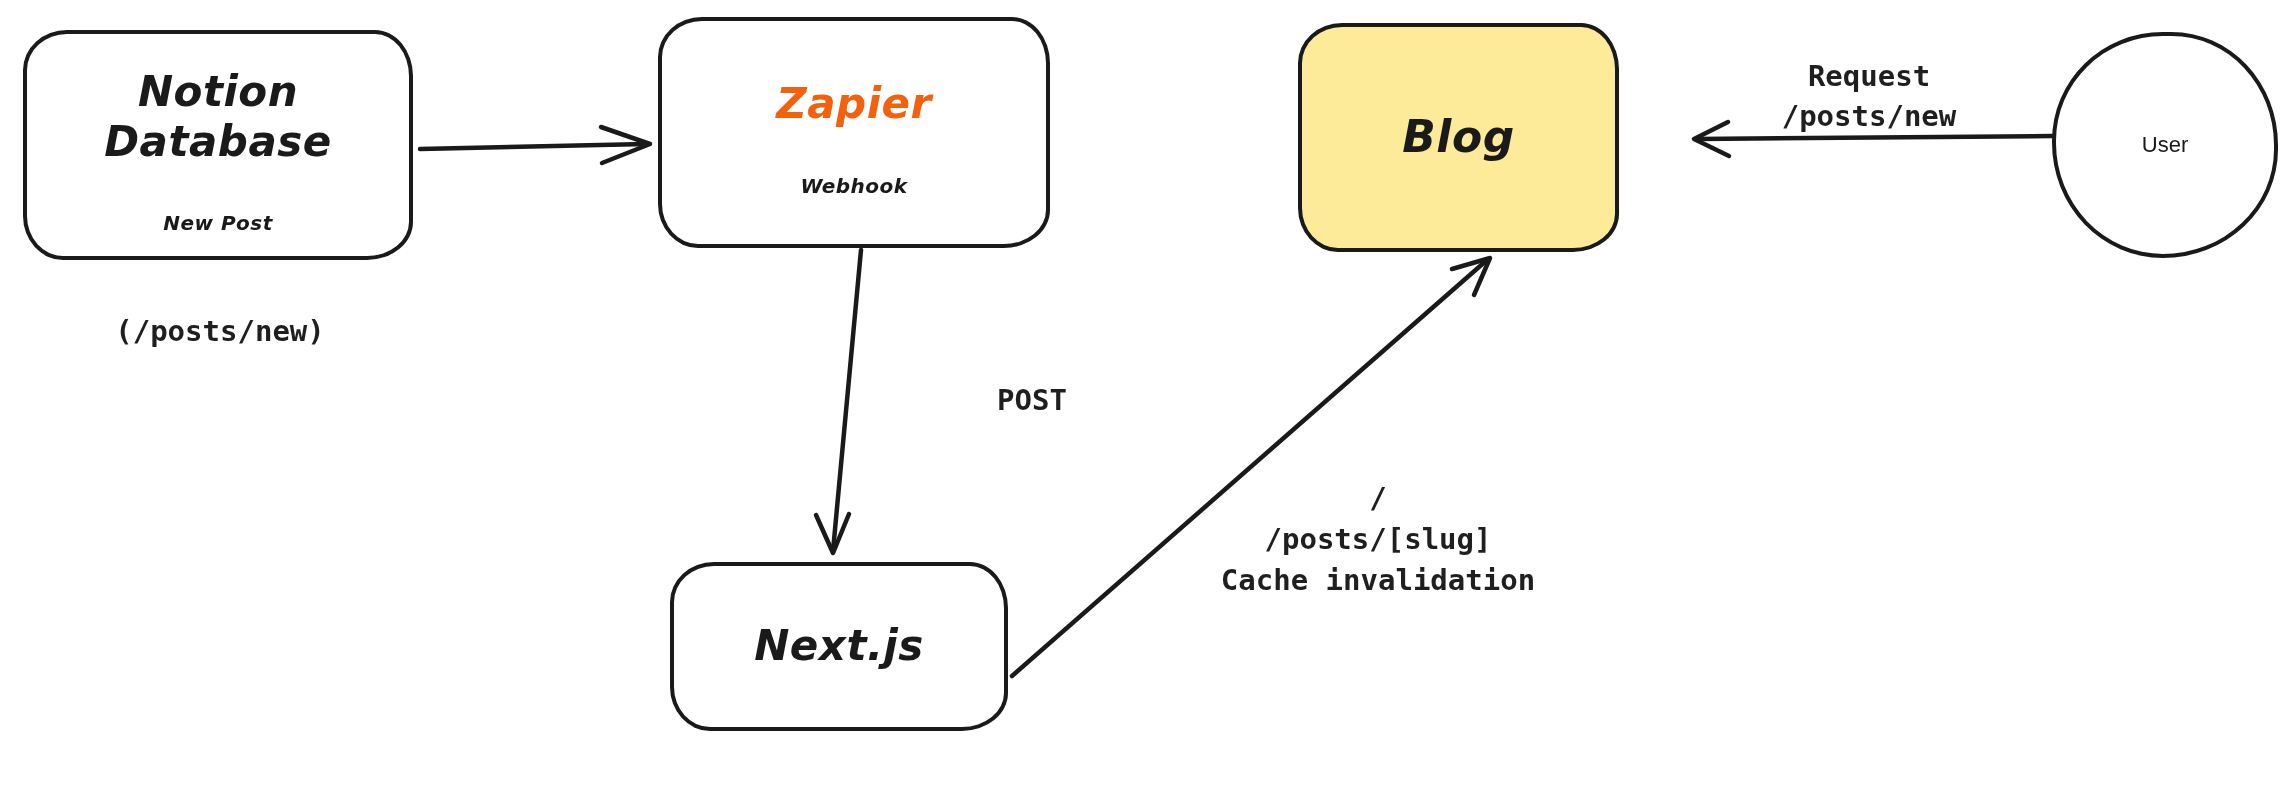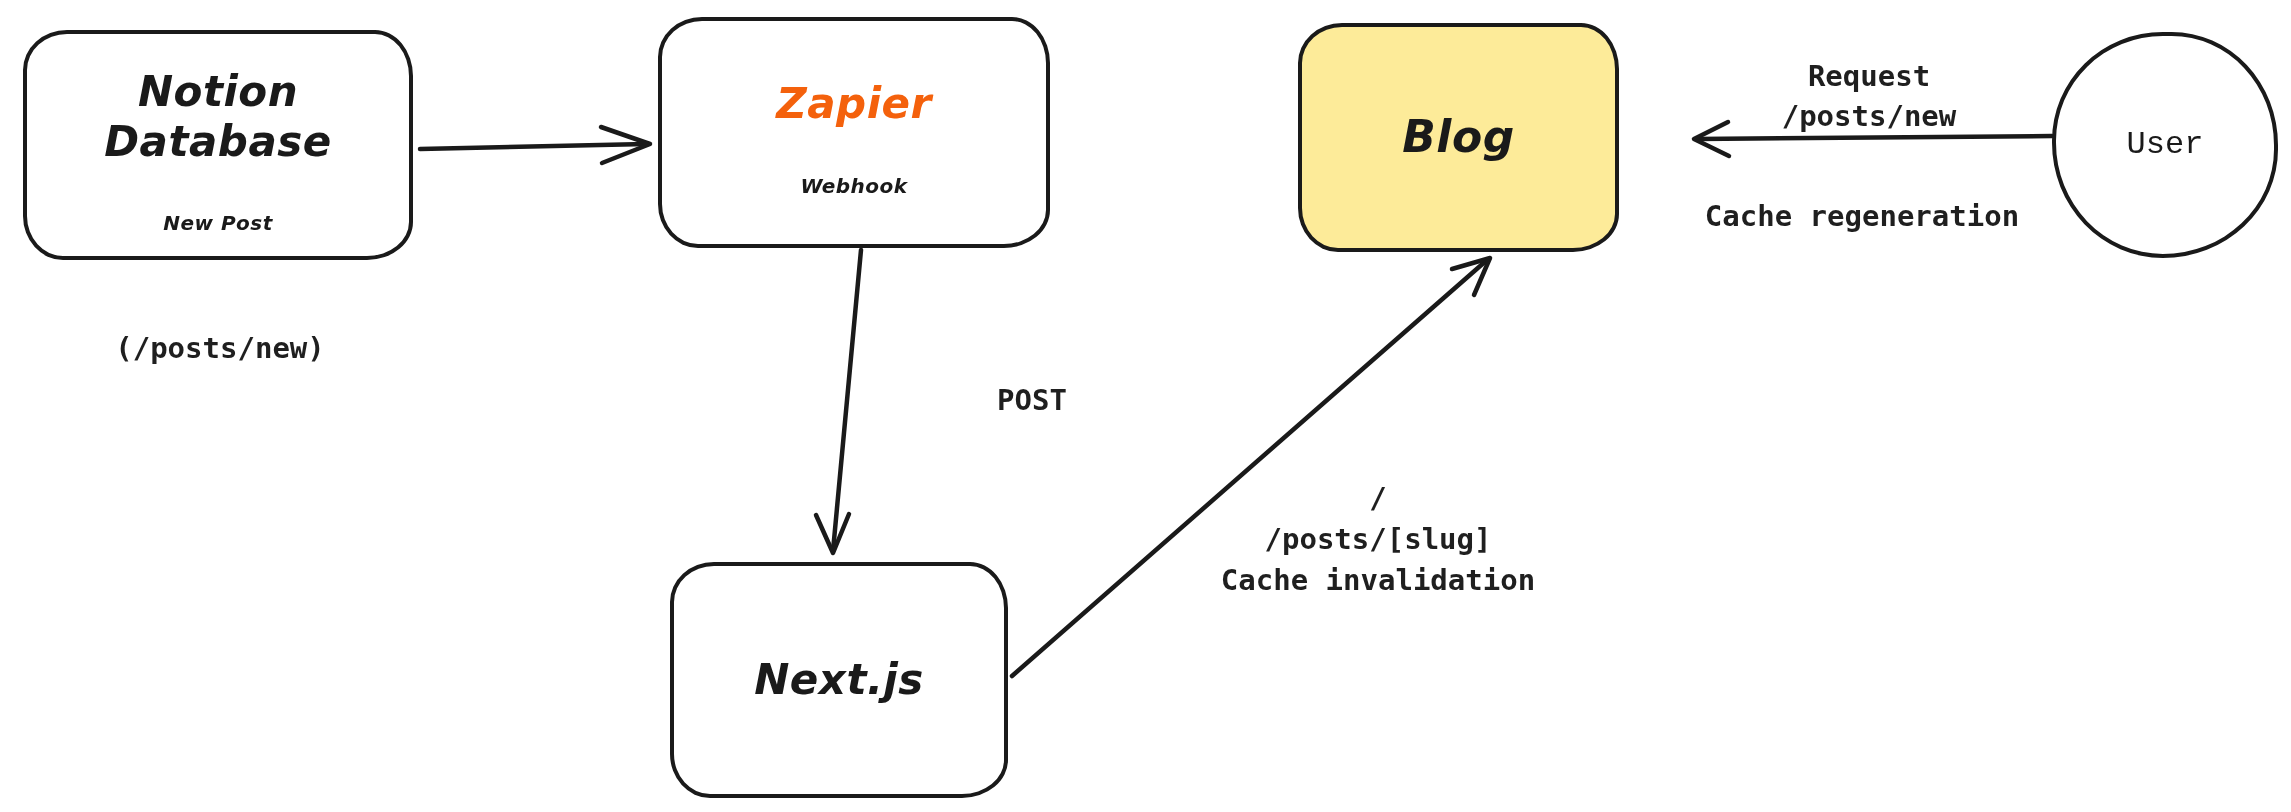--- a/index.html
+++ b/index.html
@@ -95,9 +95,9 @@
     border-radius: 50% 48% 52% 50% / 49% 51% 49% 52%;
   }
   #node-user .node-title {
-    font-family: Liberation Mono, monospace;
+    font-family: Liberation Sans, sans-serif;
     font-style: normal;
-    font-size: 32px;
+    font-size: 22px;
   }
   #label-notion-caption { left: 220px; top: 300px; }
   #label-zapier-nextjs  { left: 1032px; top: 352px; }

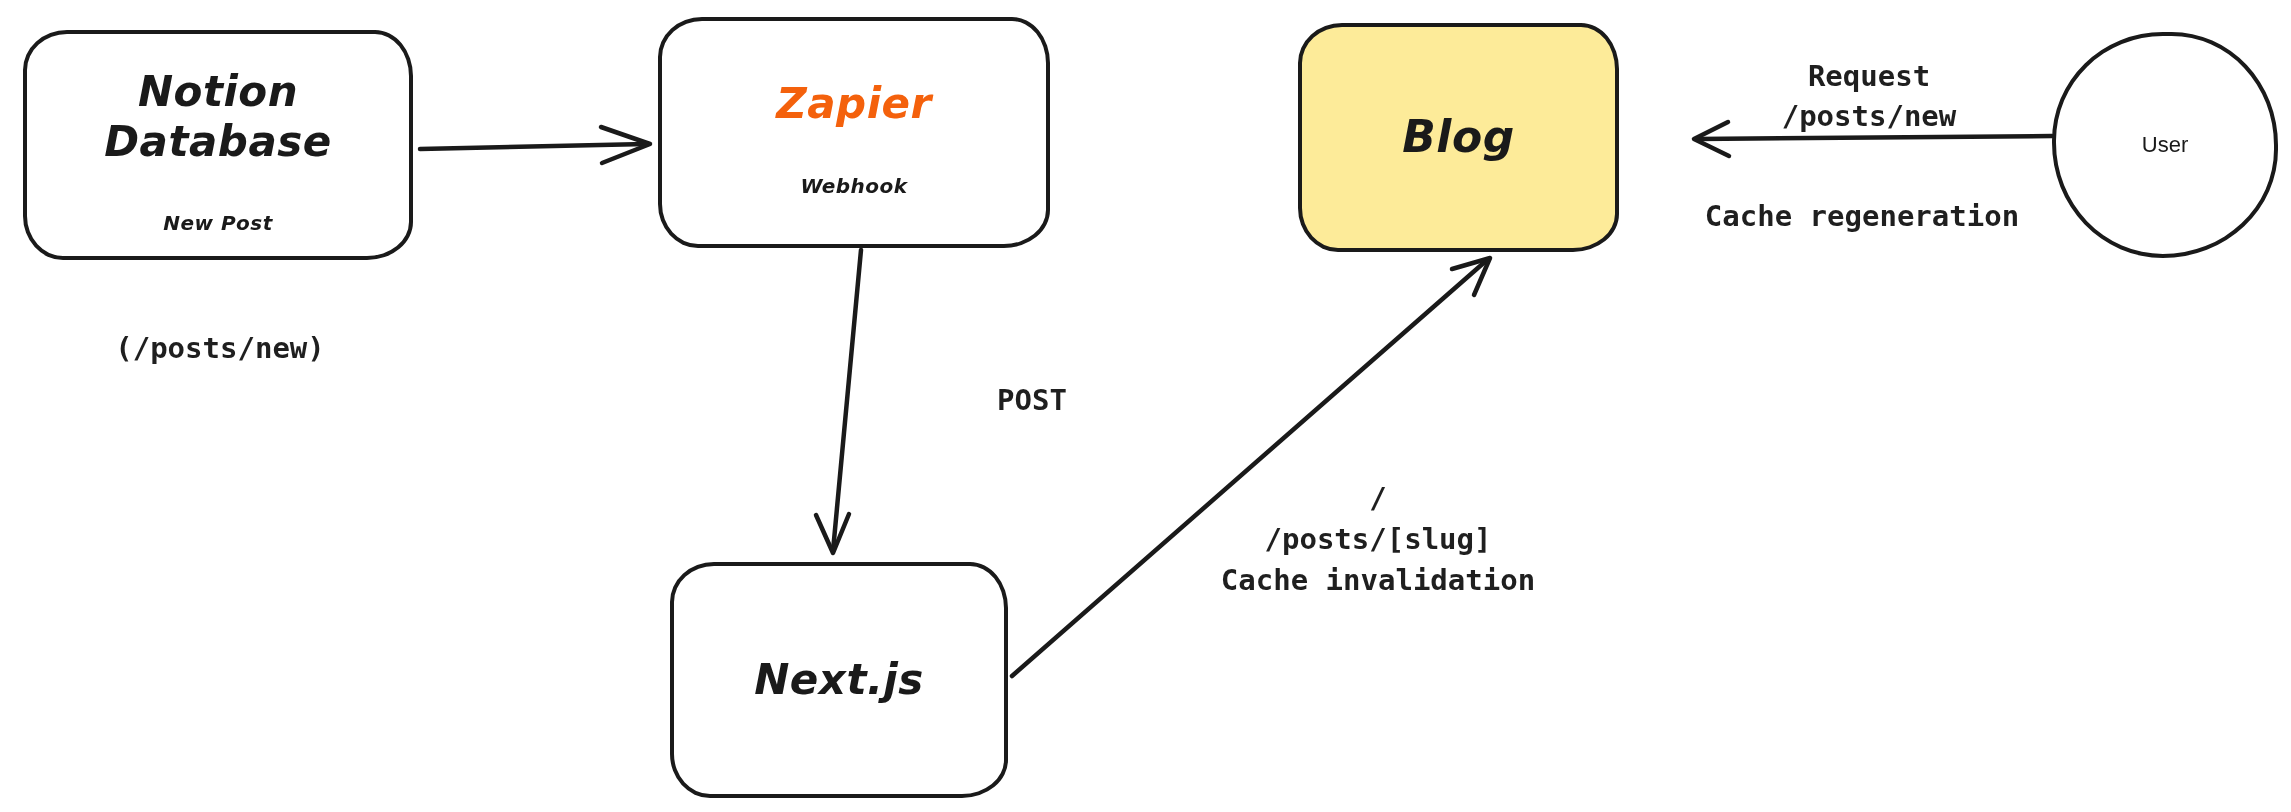--- a/index.html
+++ b/index.html
@@ -168,7 +168,6 @@
     <div>/posts/new</div>
   </div>
 
-  <div class="mono edge-label" id="label-cache-regen">Cache regeneration</div>
 
 </div>
 

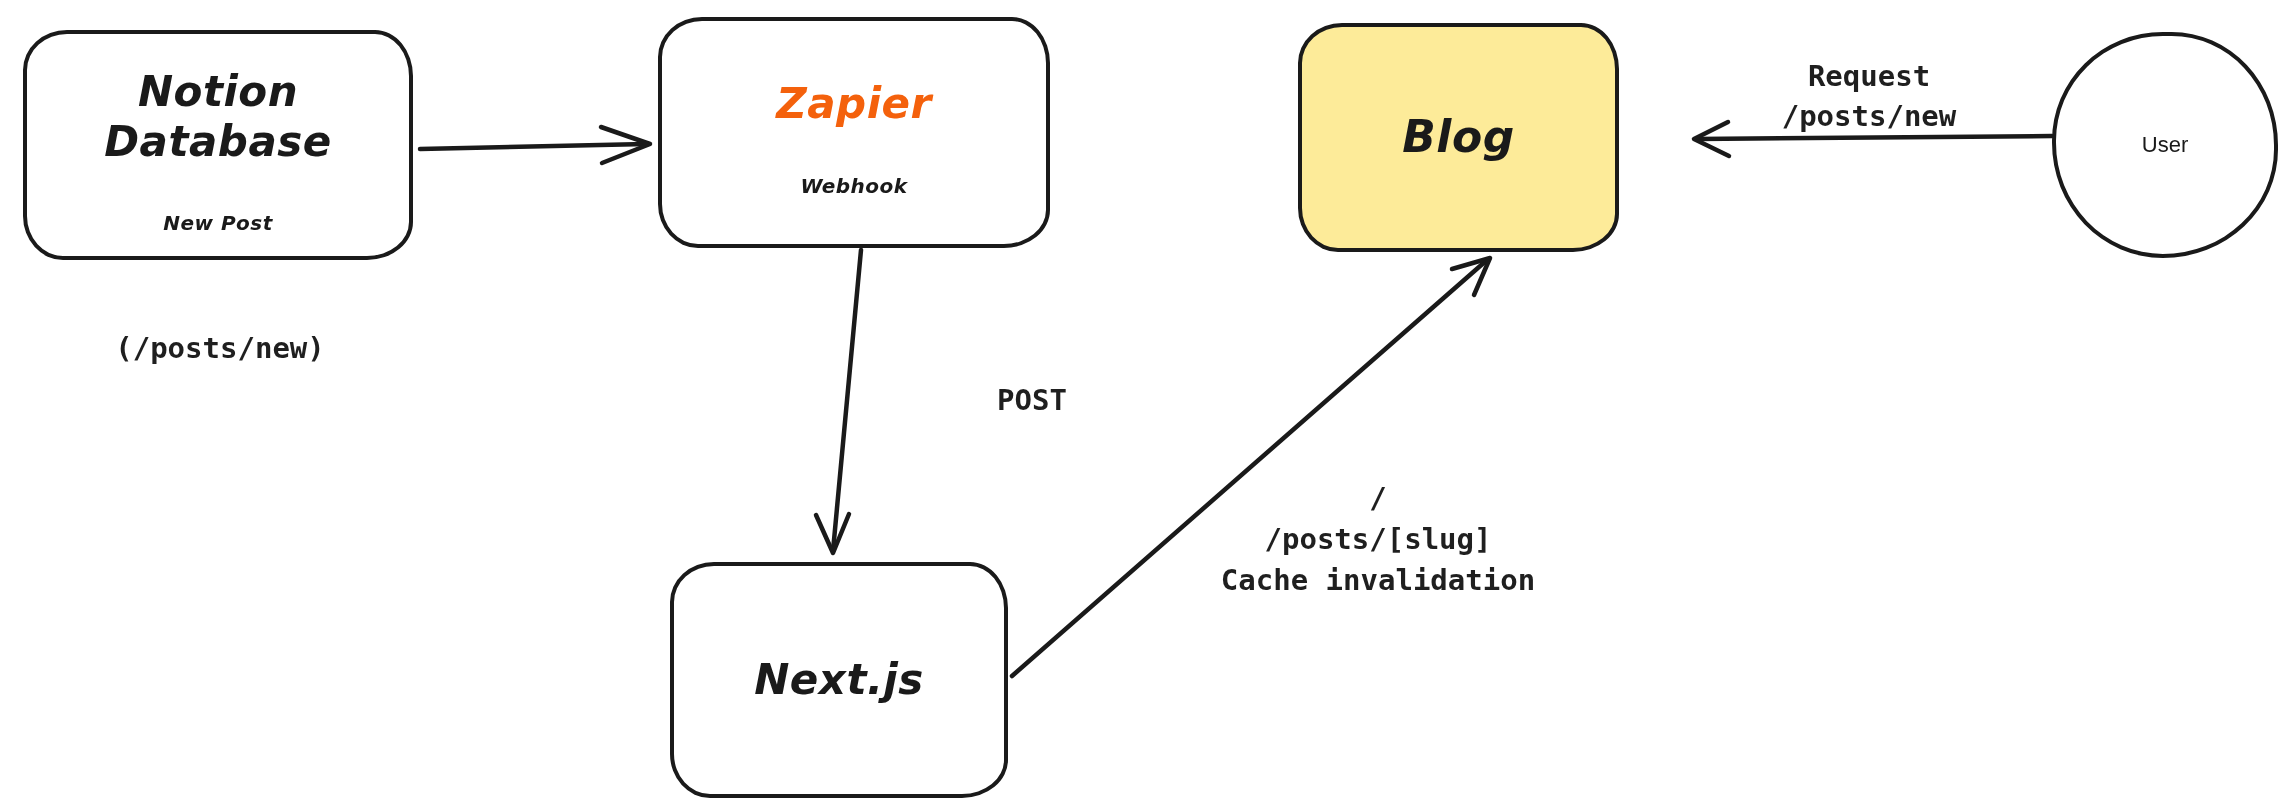--- a/index.html
+++ b/index.html
@@ -99,7 +99,7 @@
     font-style: normal;
     font-size: 22px;
   }
-  #label-notion-caption { left: 220px; top: 300px; }
+  #label-notion-caption { left: 220px; top: 283px; }
   #label-zapier-nextjs  { left: 1032px; top: 352px; }
   #label-nextjs-blog    { left: 1378px; top: 450px; line-height: 41px; }
   #label-request        { left: 1869px; top: 28px; }

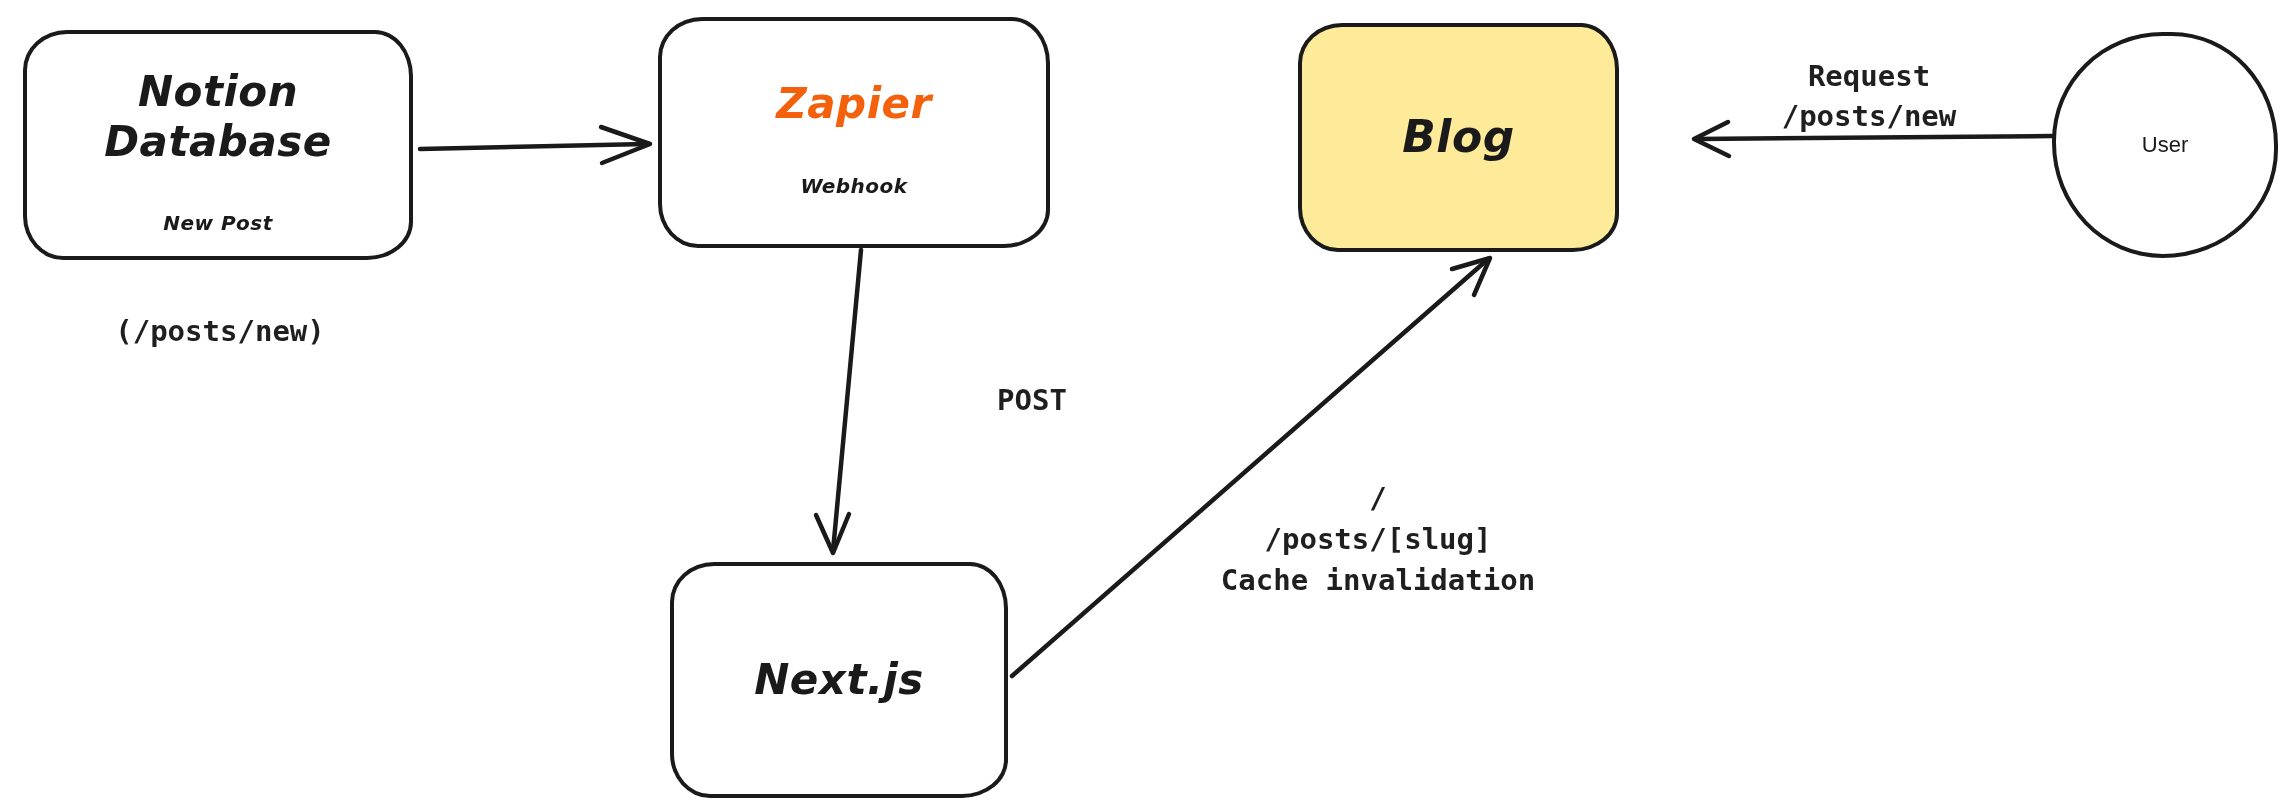--- a/index.html
+++ b/index.html
@@ -88,7 +88,7 @@
   }
   #node-blog .node-title { font-size: 44px; }
   #node-nextjs {
-    left: 670px; top: 562px; width: 338px; height: 236px;
+    left: 670px; top: 562px; width: 338px; height: 169px;
   }
   #node-user {
     left: 2052px; top: 32px; width: 226px; height: 226px;

